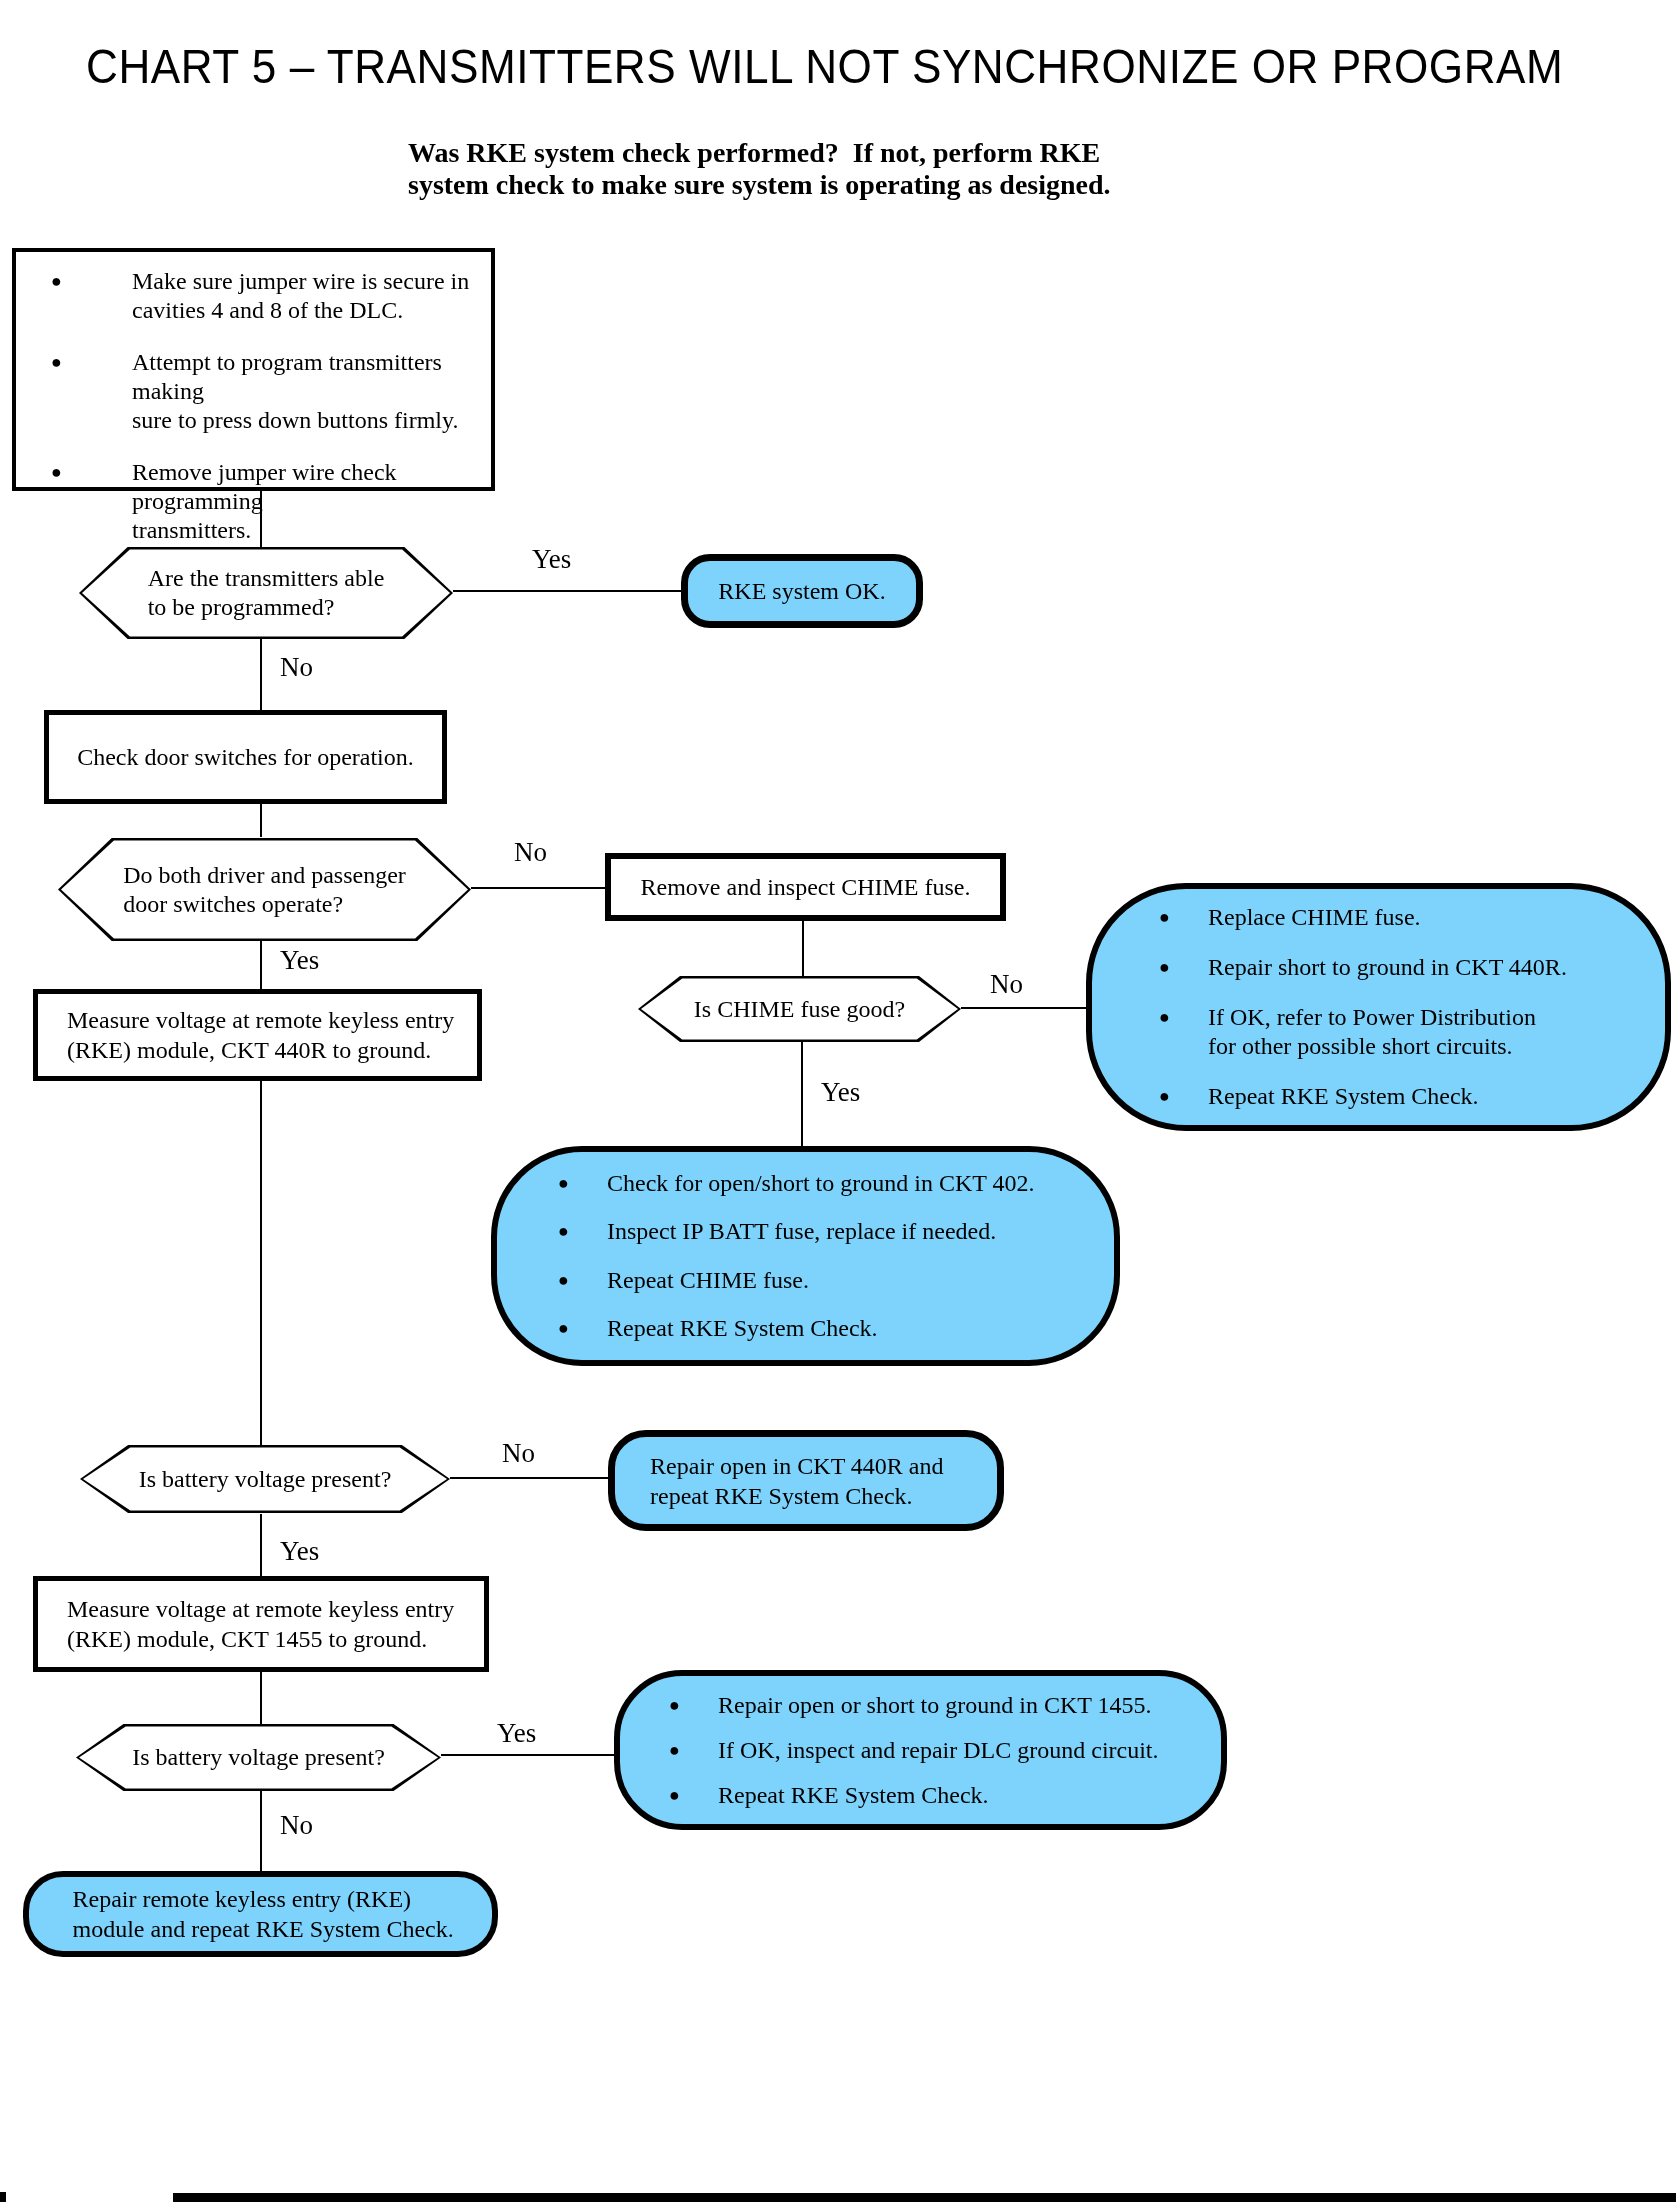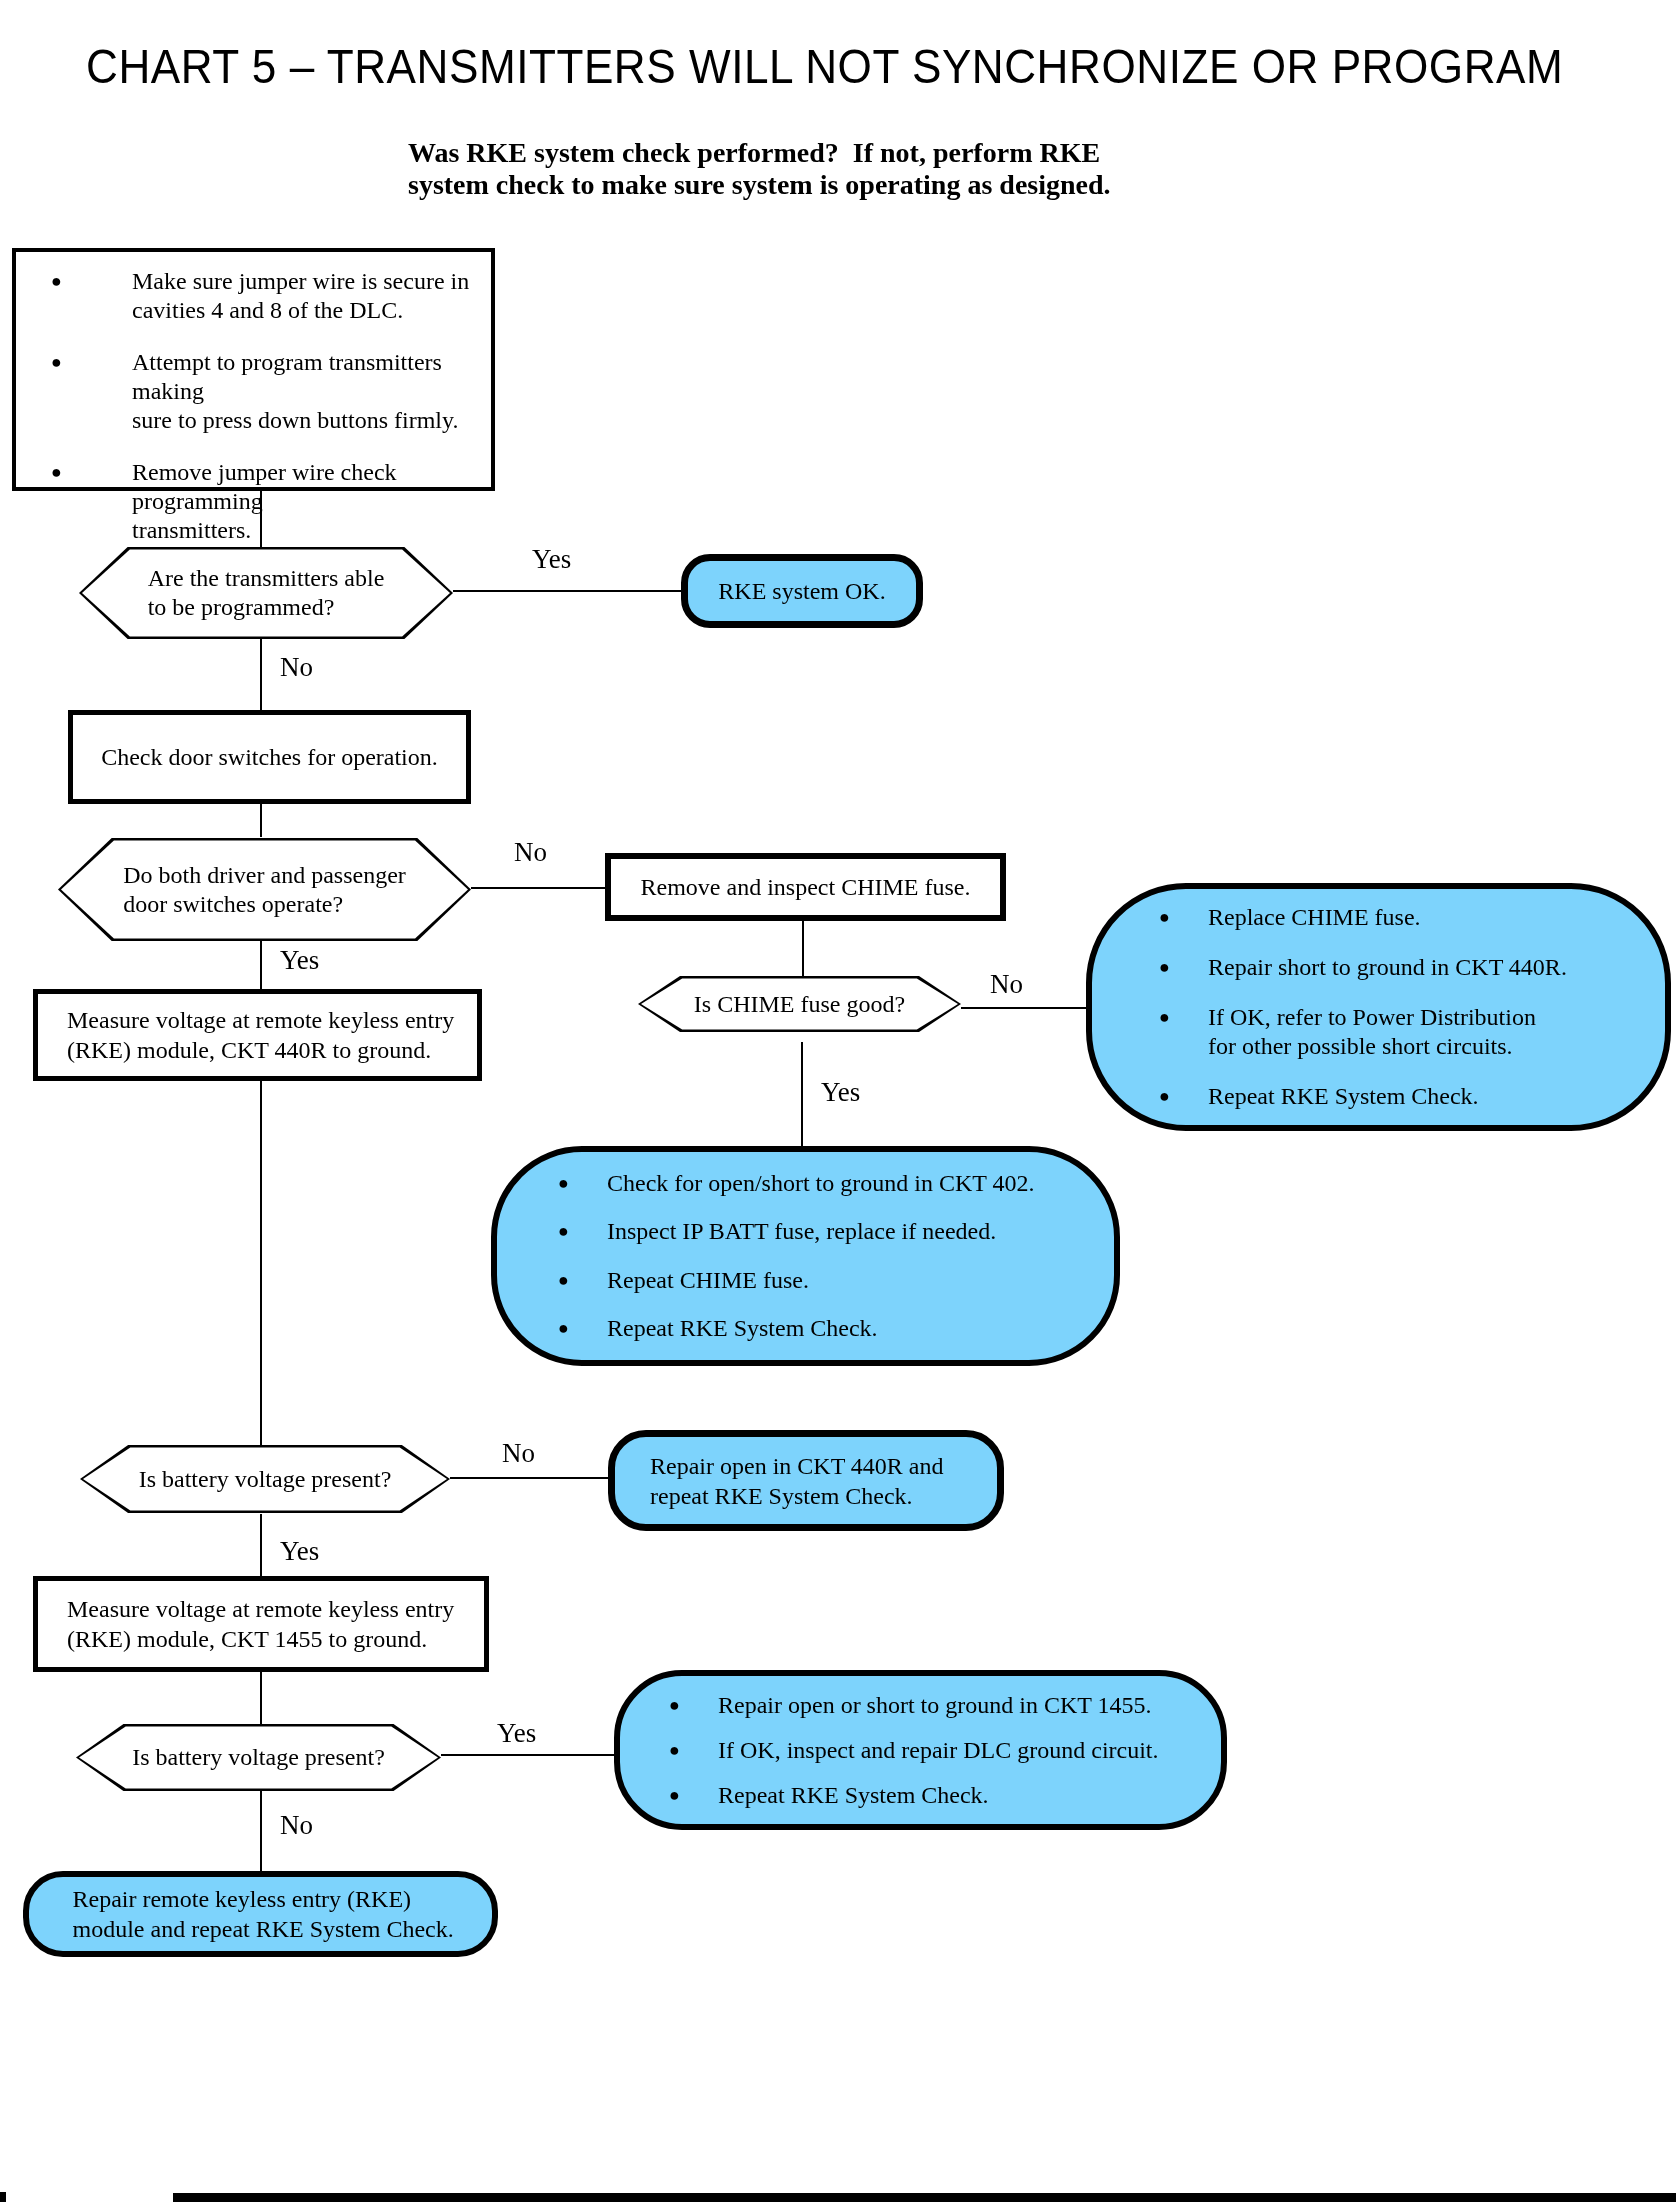--- a/index.html
+++ b/index.html
@@ -90,7 +90,7 @@
   <div class="edge-label" style="left:280px;top:653px;">No</div>
   <div class="vline" style="left:260px;top:639px;height:71px;"></div>
 
-  <div class="box center" style="left:68px;top:710px;width:403px;height:94px;border-width:5.5px;">
+  <div class="box center" style="left:44px;top:710px;width:403px;height:94px;border-width:5.5px;">
     <span class="node-text">Check door switches for operation.</span>
   </div>
 

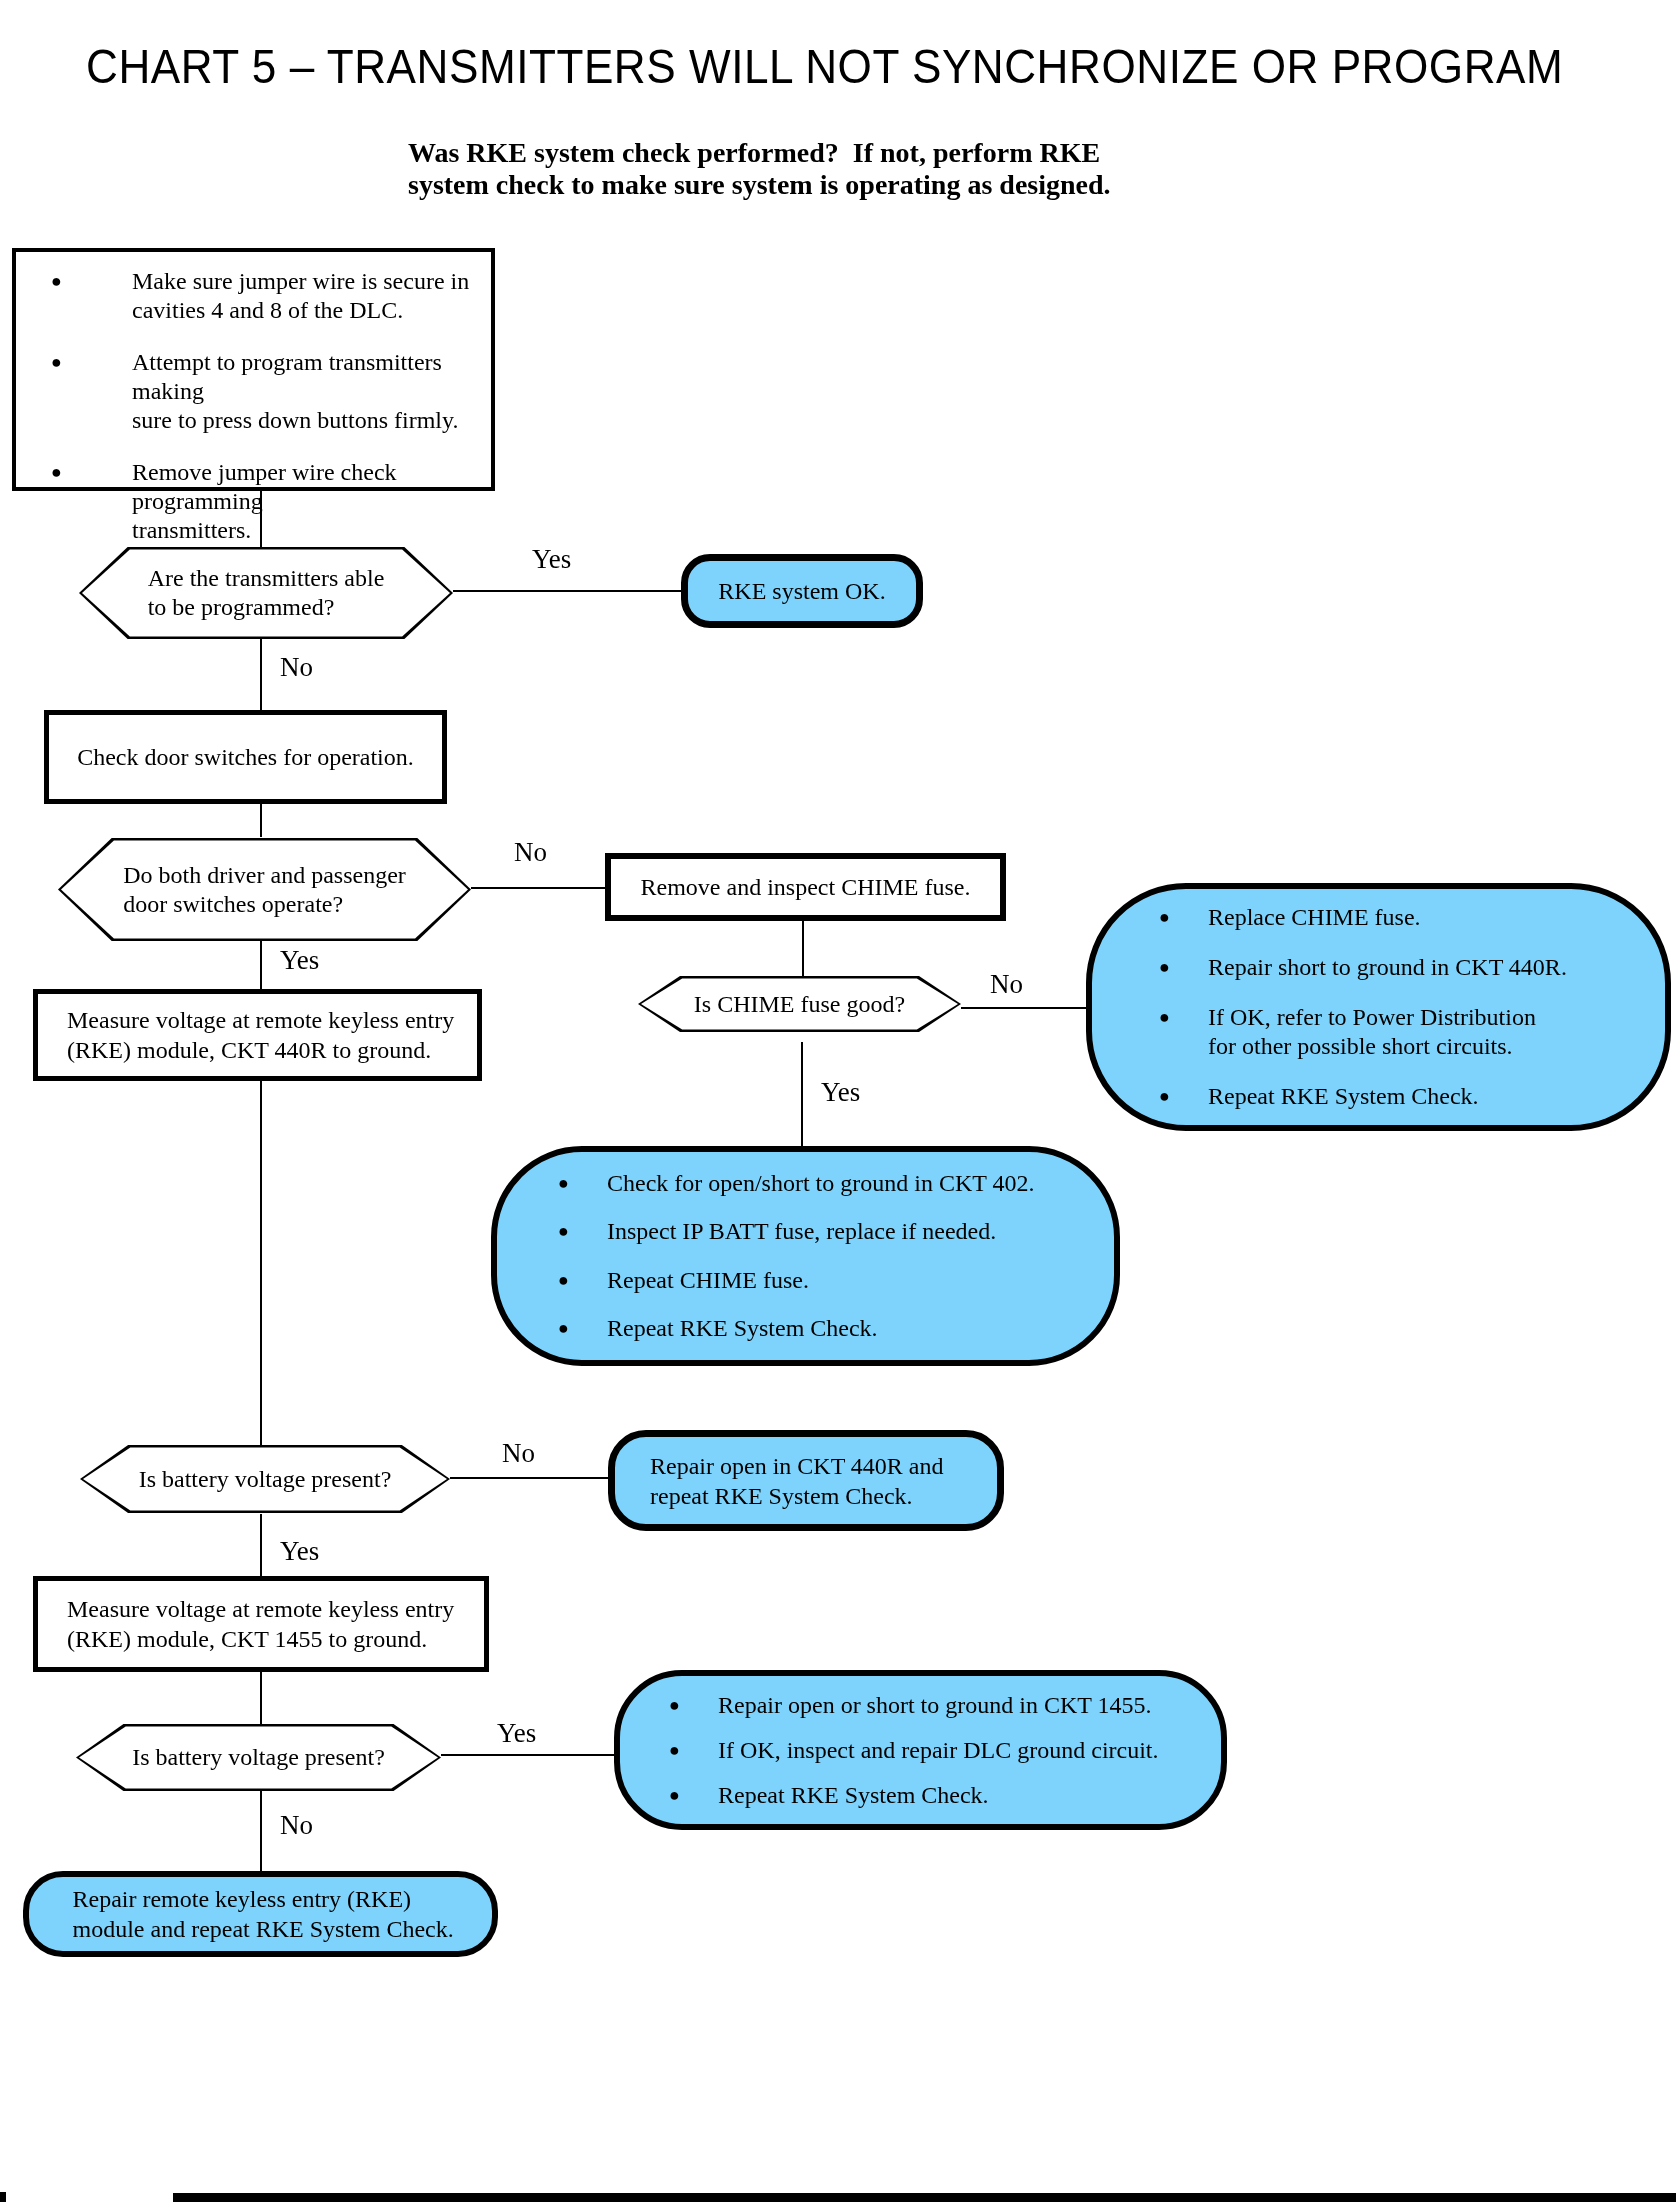--- a/index.html
+++ b/index.html
@@ -124,7 +124,7 @@
 
   <div class="vline" style="left:802px;top:921px;height:55px;"></div>
 
-  <div class="hex" style="left:638px;top:976px;width:323px;height:56px;text-align:center;">
+  <div class="hex" style="left:638px;top:976px;width:323px;height:66px;text-align:center;">
     <div class="hex-outer"></div>
     <div class="hex-inner"></div>
     <div class="hex-content">

